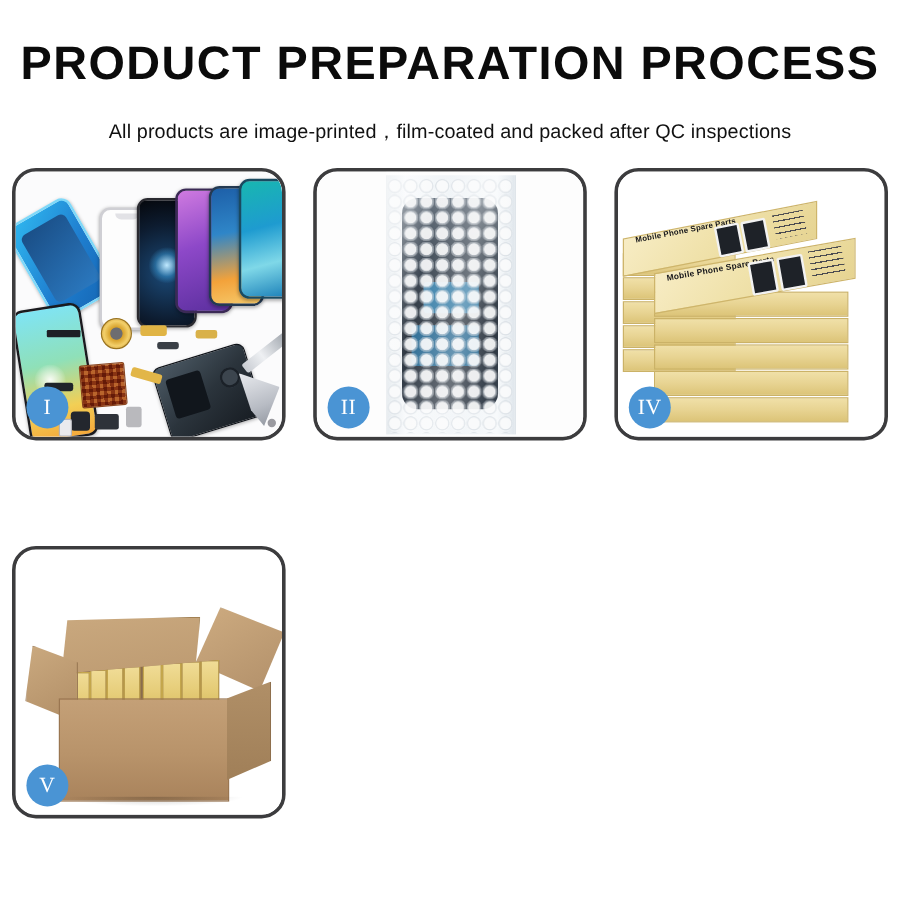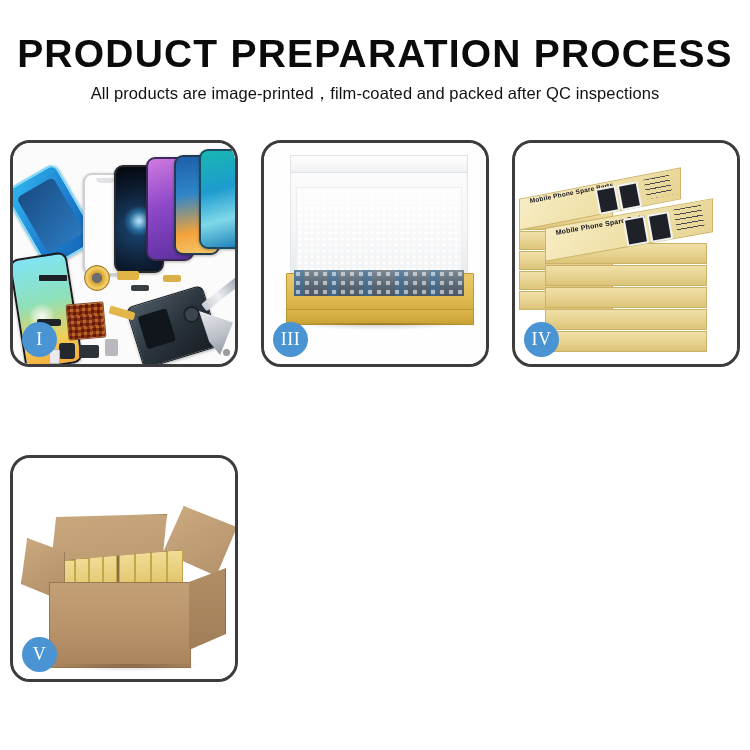--- a/index.html
+++ b/index.html
@@ -31,7 +31,7 @@
     white-space: nowrap;
   }
   .subtitle {
-    margin-top: 10px;
+    margin-top: 26px;
     font-family: "Liberation Sans", sans-serif;
     font-size: 16.5px;
     font-weight: normal;

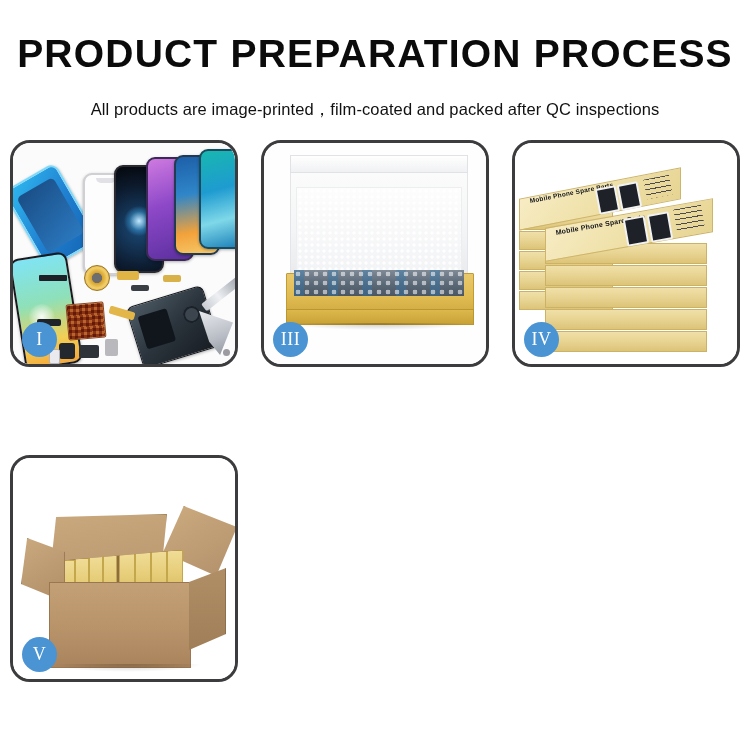--- a/index.html
+++ b/index.html
@@ -449,6 +449,19 @@
     <div class="badge">I</div>
   </div>
 
+  <div class="panel">
+    <div class="panel-inner">
+      <div class="p2-bg"></div>
+      <div class="bw-sleeve"></div>
+      <div class="bw-phone"></div>
+      <div class="bw-blue1"></div>
+      <div class="bw-blue2"></div>
+      <div class="bw-bubbles2"></div>
+      <div class="bw-bubbles"></div>
+      <div class="bw-sheen"></div>
+    </div>
+    <div class="badge">II</div>
+  </div>
 
   <div class="panel">
     <div class="panel-inner">

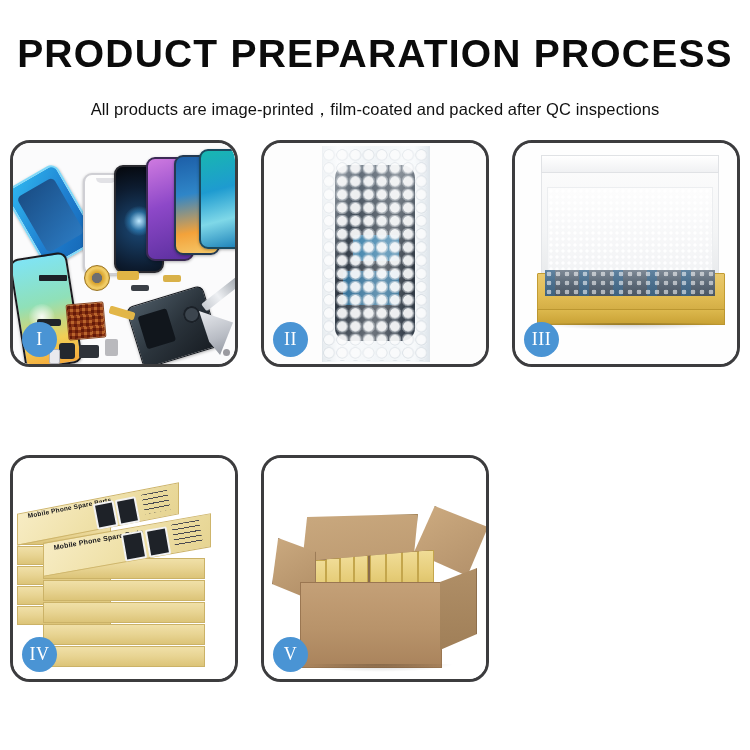--- a/index.html
+++ b/index.html
@@ -463,19 +463,6 @@
     <div class="badge">II</div>
   </div>
 
-  <div class="panel">
-    <div class="panel-inner">
-      <div class="p3-bg"></div>
-      <div class="b3-lid"></div>
-      <div class="b3-lidtop"></div>
-      <div class="b3-foam"></div>
-      <div class="b3-tray"></div>
-      <div class="b3-trayinner"></div>
-      <div class="b3-trayfront"></div>
-      <div class="b3-shadow"></div>
-    </div>
-    <div class="badge">III</div>
-  </div>
 
   <div class="panel">
     <div class="panel-inner">

